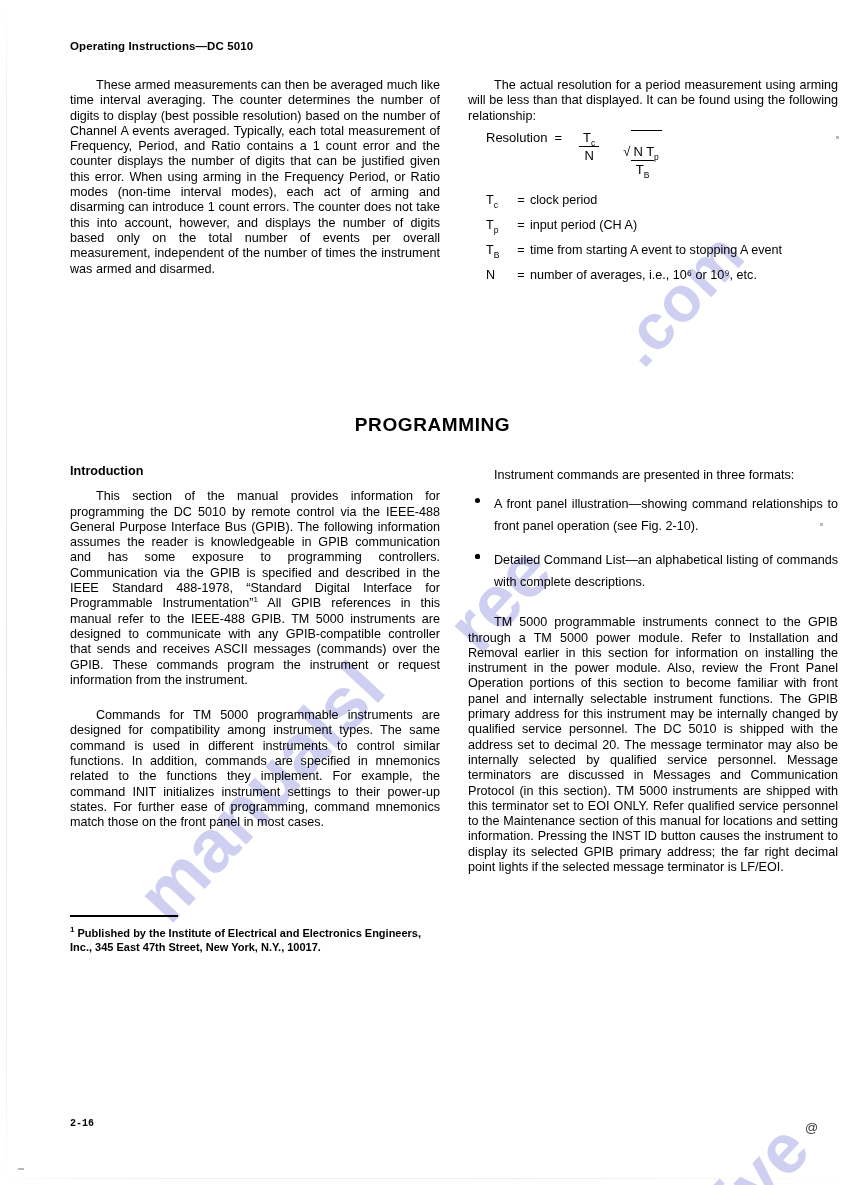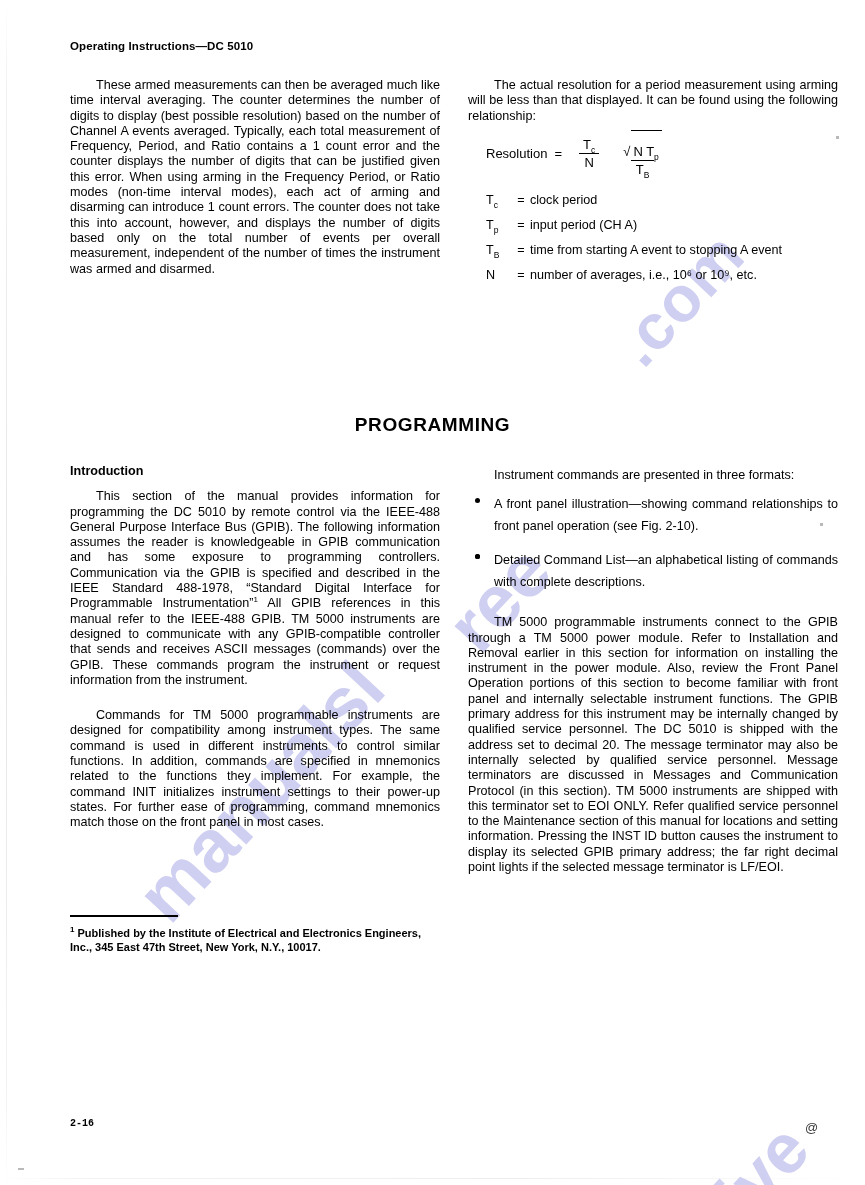--- a/index.html
+++ b/index.html
@@ -96,7 +96,6 @@
   .formula-block {
     margin: 6px 0 16px 0;
     display: flex;
-    align-items: center;
     padding-left: 18px;
   }
   .formula-lhs { font-size: 13px; margin-right: 7px; }

